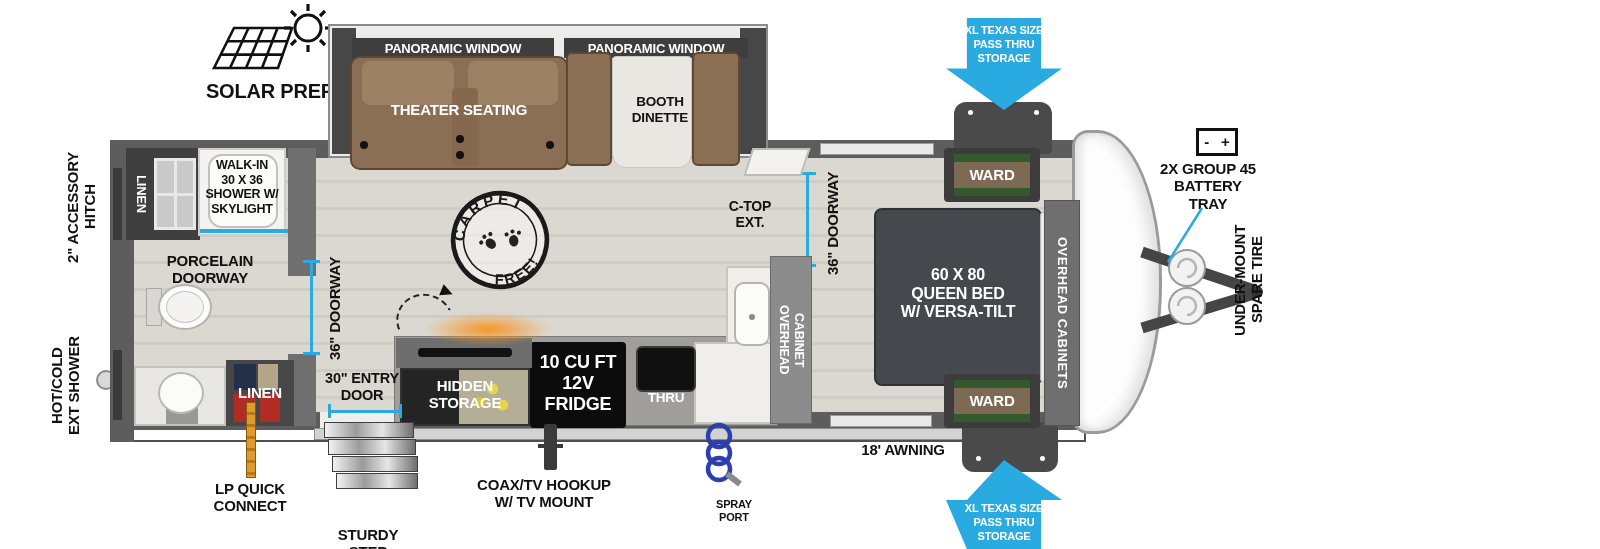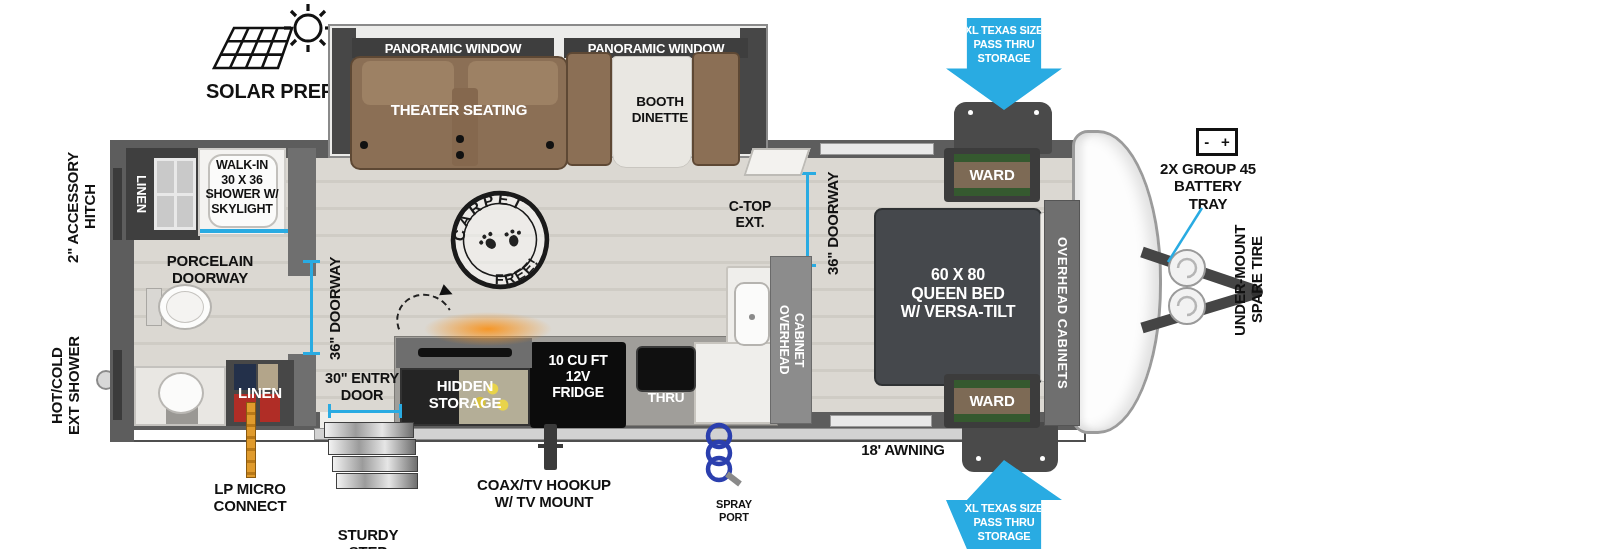--- a/index.html
+++ b/index.html
@@ -181,7 +181,7 @@
   <div class="lbl wlbl" style="left:630px;top:390px;width:72px;font-size:13.5px;">THRU</div>
 
   <div class="abs" style="left:530px;top:342px;width:96px;height:86px;background:#0c0c0c;border-radius:4px;"></div>
-  <div class="lbl wlbl" style="left:530px;top:352px;width:96px;font-size:14px;">10 CU FT
+  <div class="lbl wlbl" style="left:530px;top:352px;width:96px;font-size:18px;">10 CU FT
 12V
 FRIDGE</div>
 

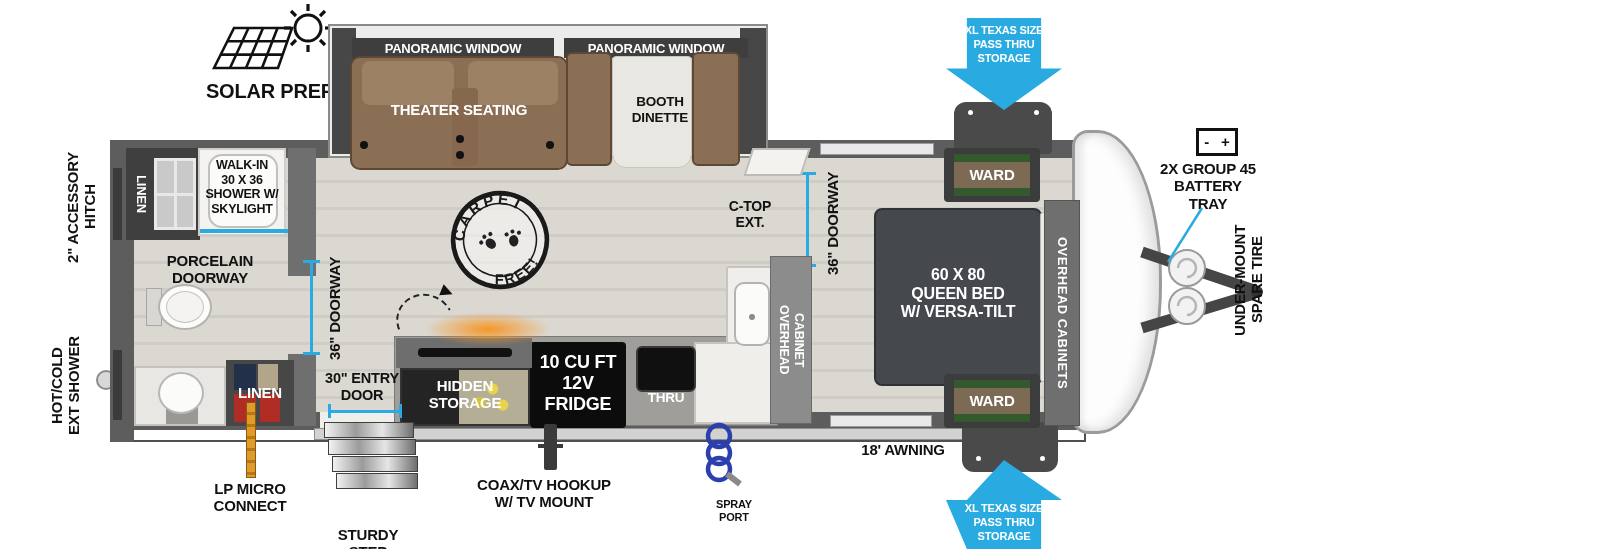--- a/index.html
+++ b/index.html
@@ -275,7 +275,7 @@
 STEP</div>
 
   <div class="abs" style="left:246px;top:402px;width:10px;height:76px;background:repeating-linear-gradient(180deg,#e09b2d 0 9px,#b87817 9px 12px);border:1px solid #8a5a10;box-sizing:border-box;"></div>
-  <div class="lbl" style="left:202px;top:480px;width:96px;font-size:15px;">LP MICRO
+  <div class="lbl" style="left:202px;top:480px;width:96px;font-size:15px;">LP QUICK
 CONNECT</div>
 
   <div class="abs" style="left:544px;top:424px;width:13px;height:46px;background:#3a3a3a;border-radius:2px;"></div>

